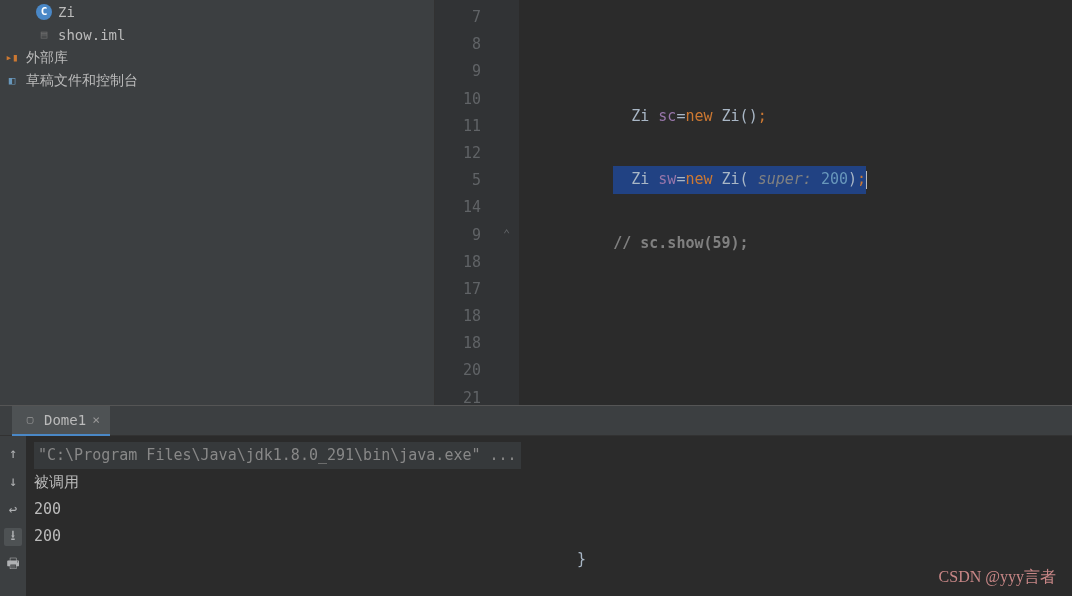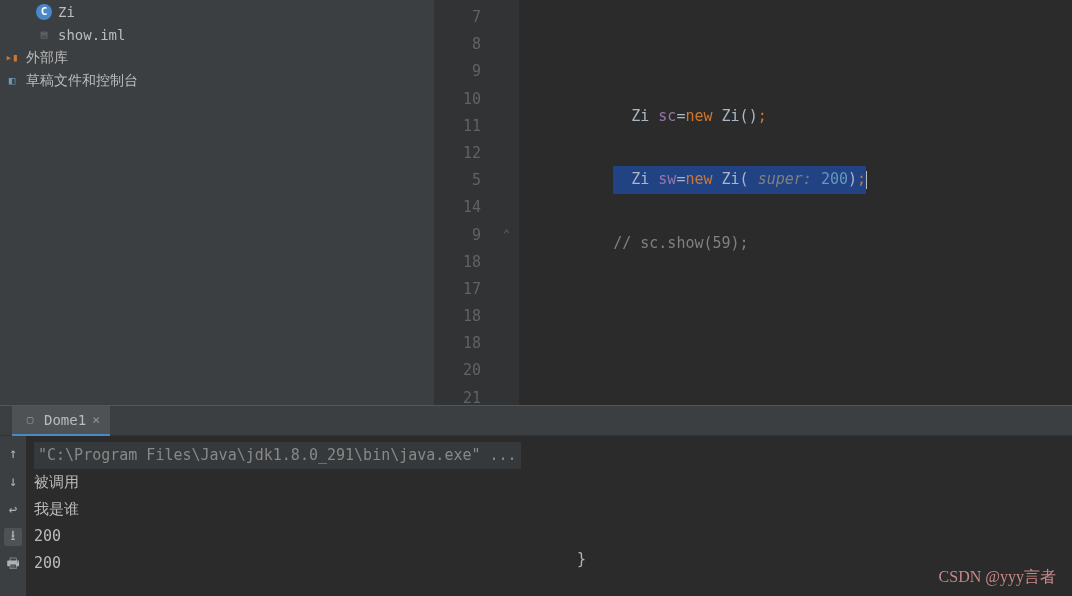--- a/index.html
+++ b/index.html
@@ -69,7 +69,7 @@
 .typ { color:#a9b7c6; }
 .param { color:#808080; font-style:italic;}
 .num { color:#6897bb; }
-.cmt { color:#808080; }
+.cmt { color:#808080;font-weight:bold; }
 .semi { color:#cc7832; }
 .highlight { background:#214283; display:inline-block; }
 .caret { border-left:1px solid #bbbbbb; display:inline-block; height:18px; vertical-align:middle; }

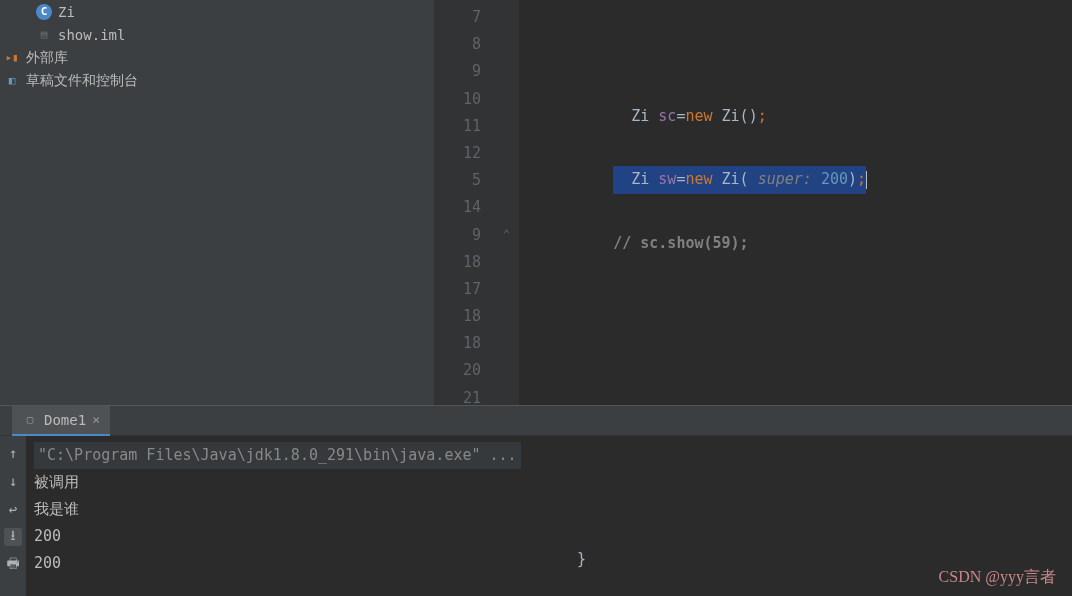--- a/index.html
+++ b/index.html
@@ -213,7 +213,6 @@
     <div class="console">
       <div class="cline"><span class="cmd">"C:\Program Files\Java\jdk1.8.0_291\bin\java.exe" ...</span></div>
       <div class="cline">被调用</div>
-      <div class="cline">我是谁</div>
       <div class="cline">200</div>
       <div class="cline">200</div>
     </div>

